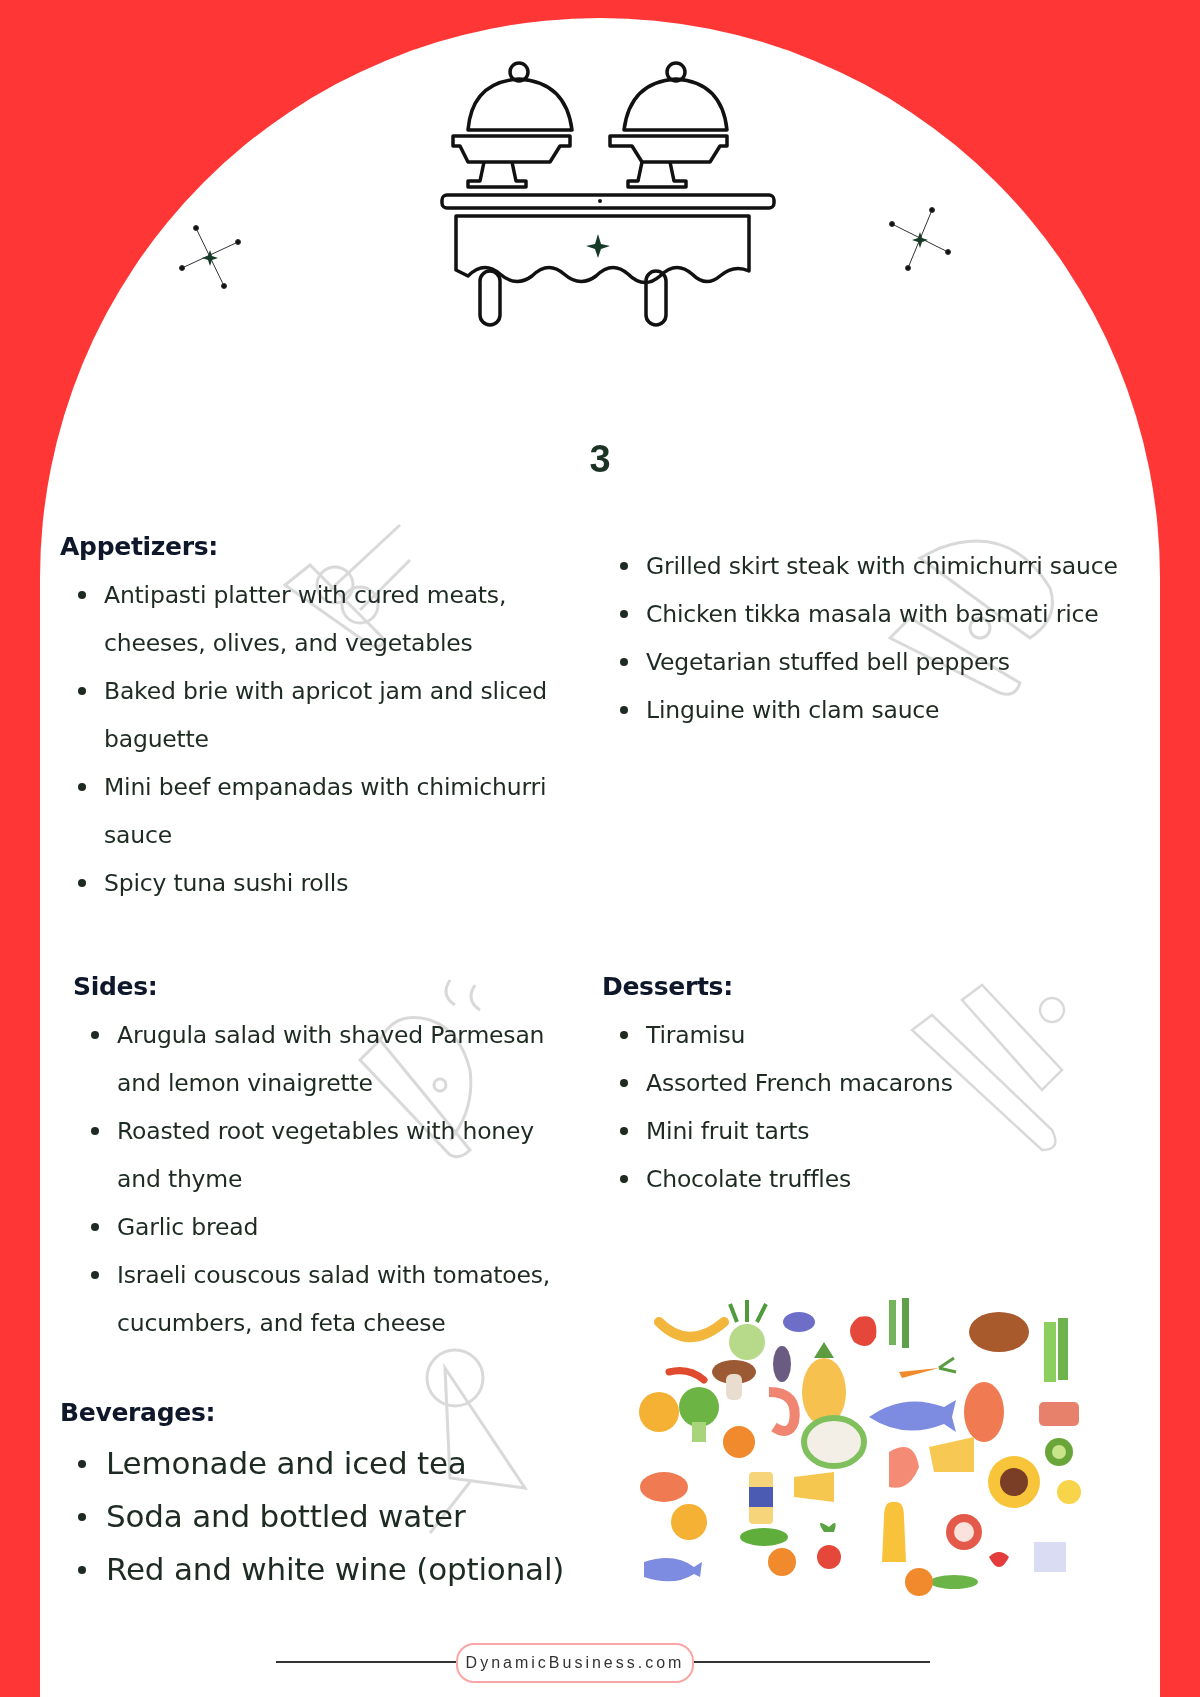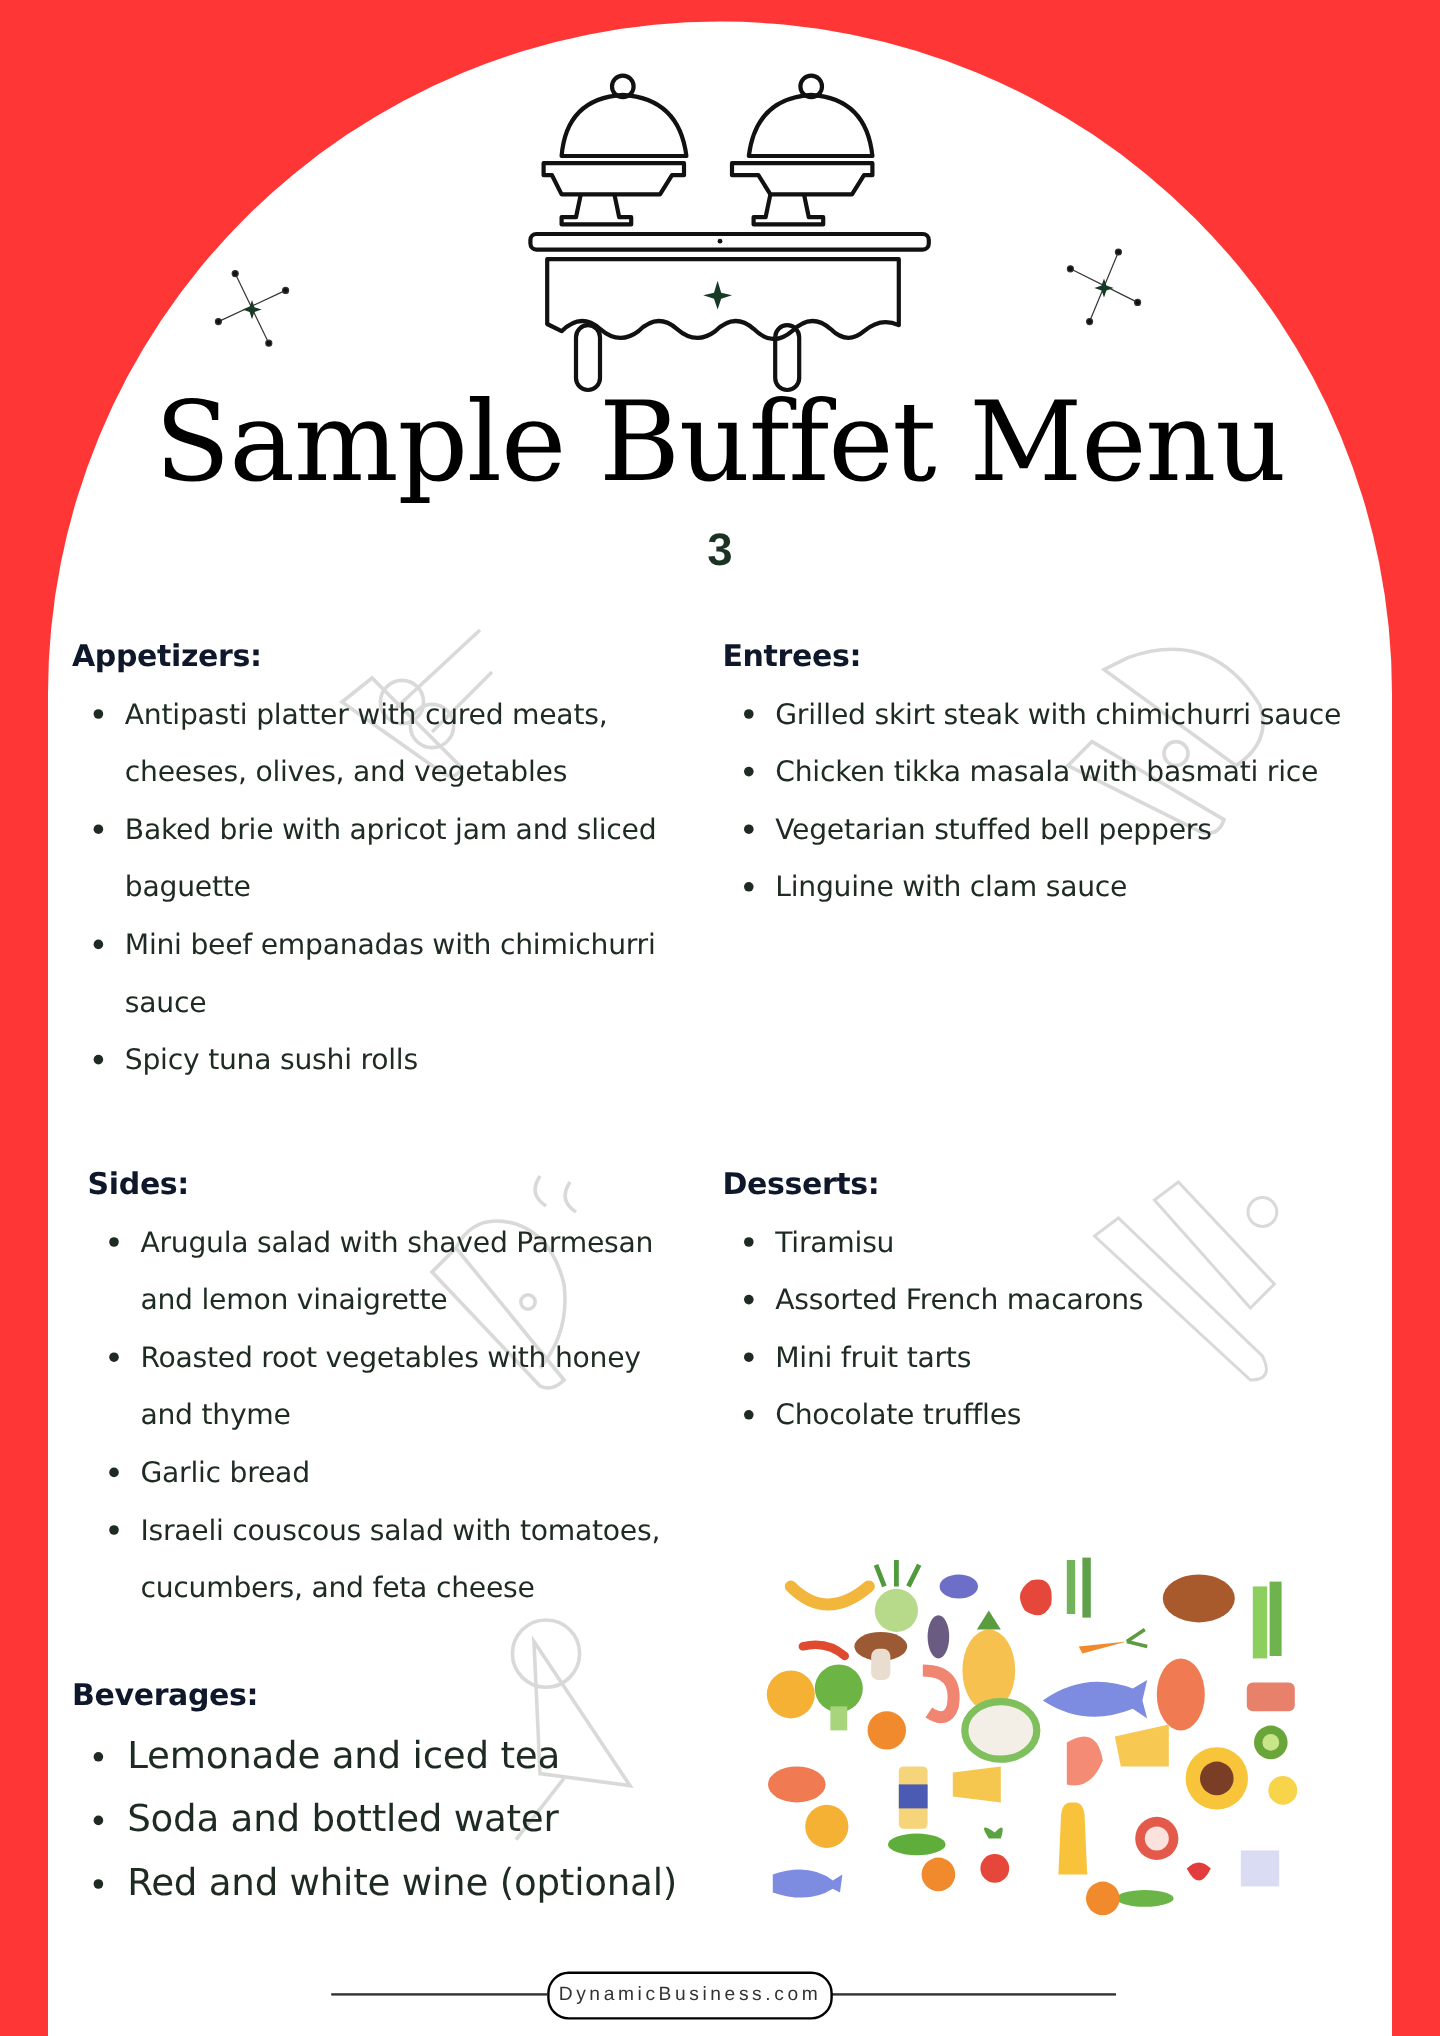--- a/index.html
+++ b/index.html
@@ -19,7 +19,7 @@
   .title {
     position:absolute; left:0; right:0; top:318px; text-align:center;
     font-family:"DejaVu Serif", "Liberation Serif", serif;
-    font-weight:normal; color:#000000; font-size:92px; letter-spacing:-1px;
+    font-weight:normal; color:#ffffff; font-size:92px; letter-spacing:-1px;
     margin:0; line-height:1.1;
   }
   .subtitle {

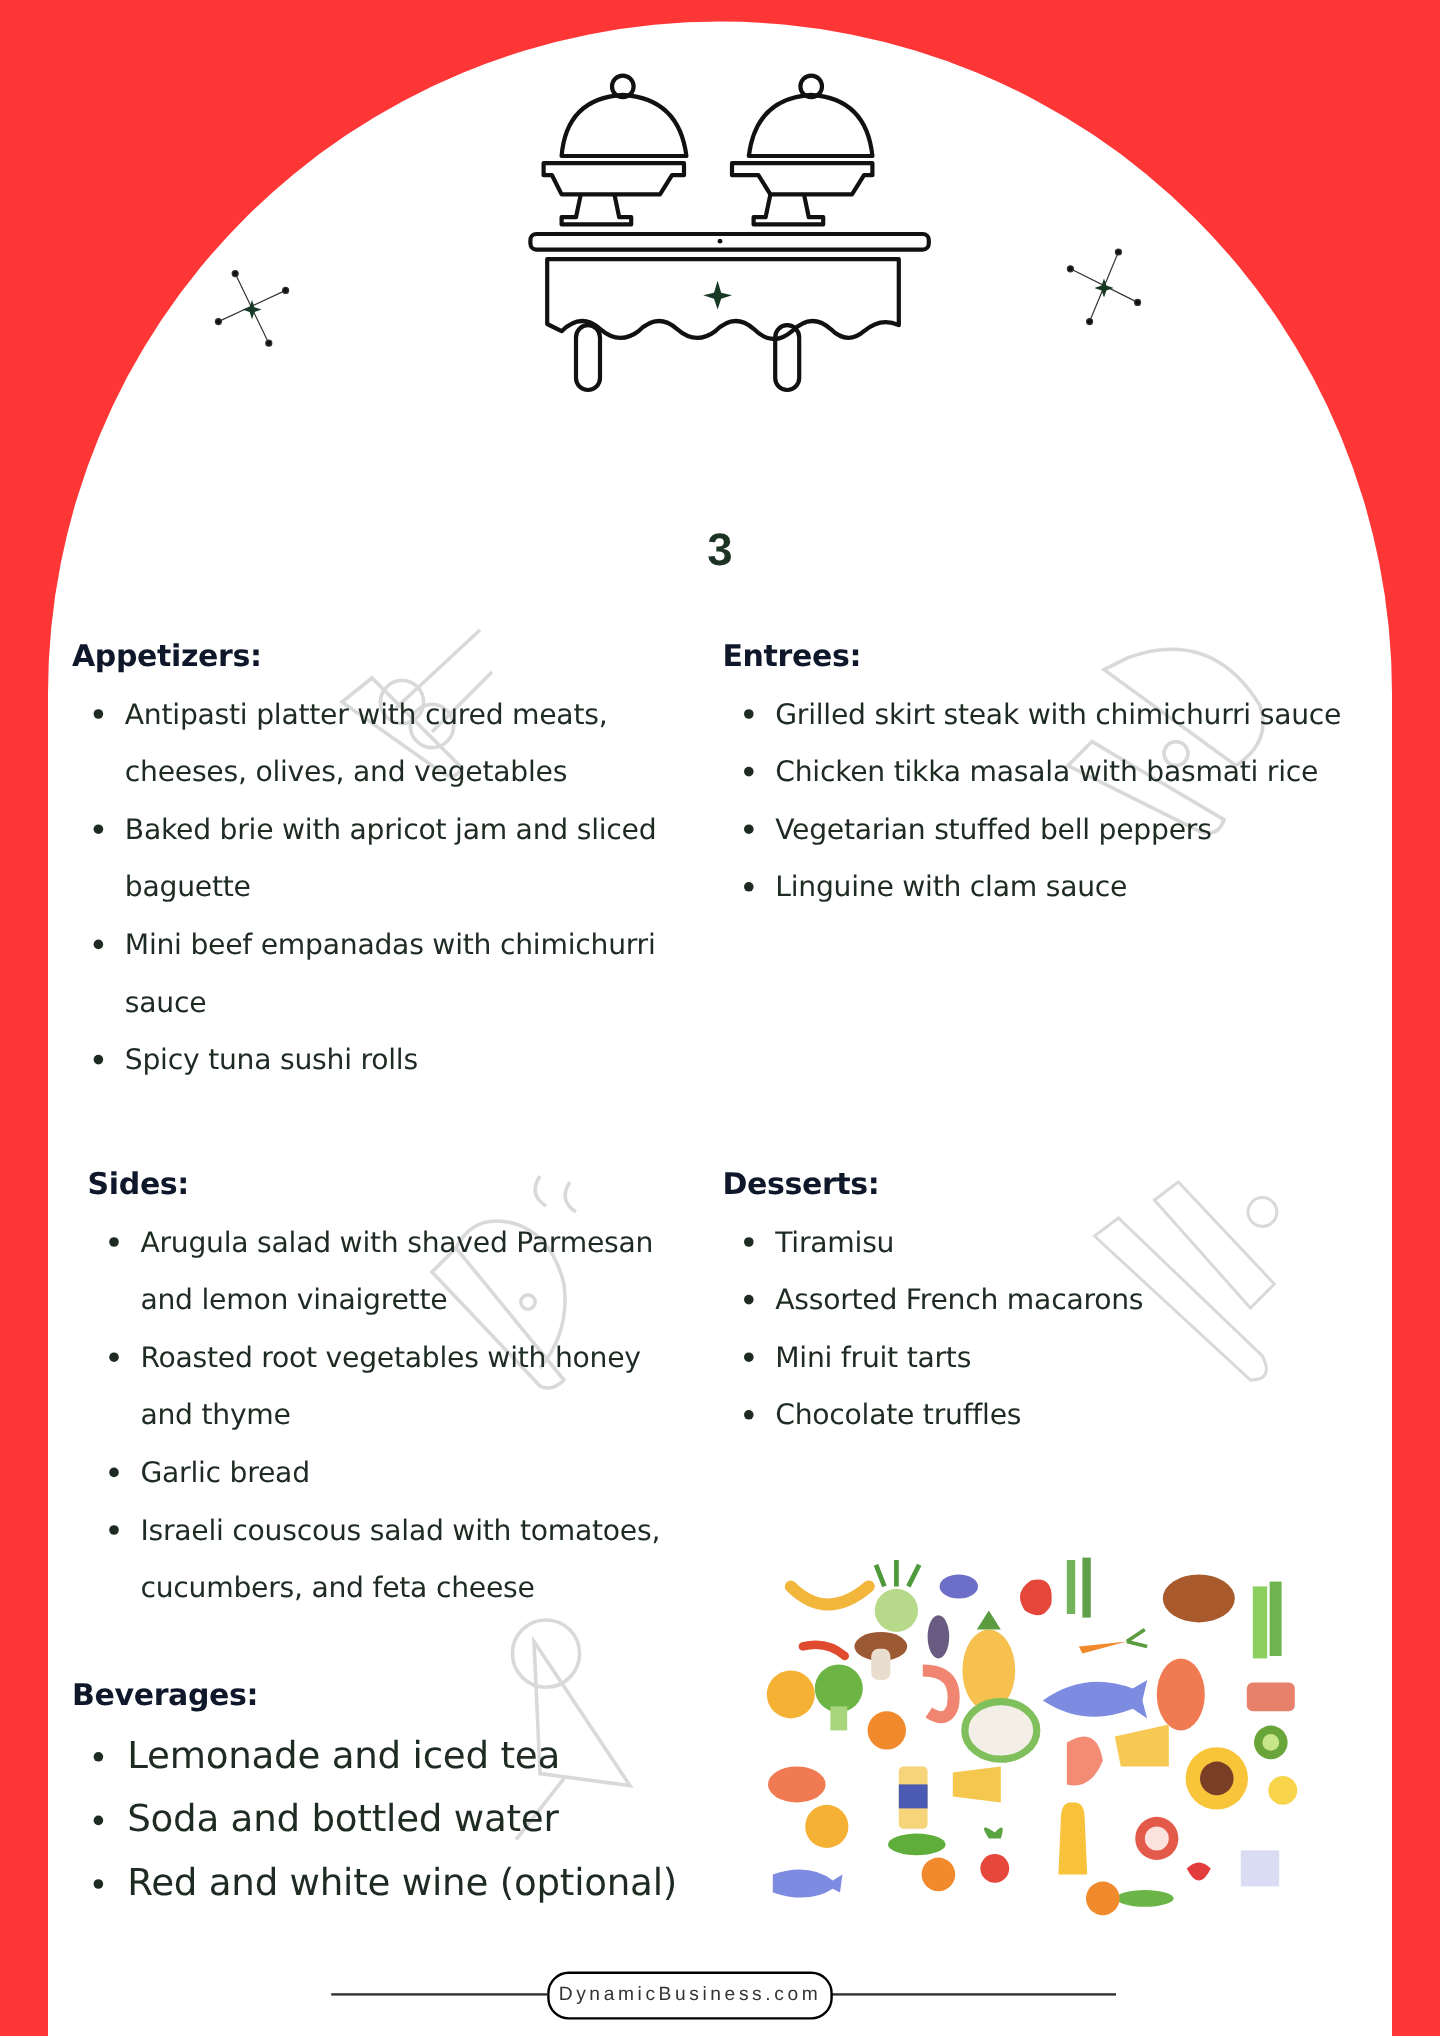--- a/index.html
+++ b/index.html
@@ -149,7 +149,6 @@
 </div>
 
 <div class="section" style="left:602px;top:532px;width:560px;">
-  <h2>Entrees:</h2>
   <ul style="margin-top:10px;">
     <li><span class="bullet"></span><span>Grilled skirt steak with chimichurri sauce</span></li>
     <li><span class="bullet"></span><span>Chicken tikka masala with basmati rice</span></li>

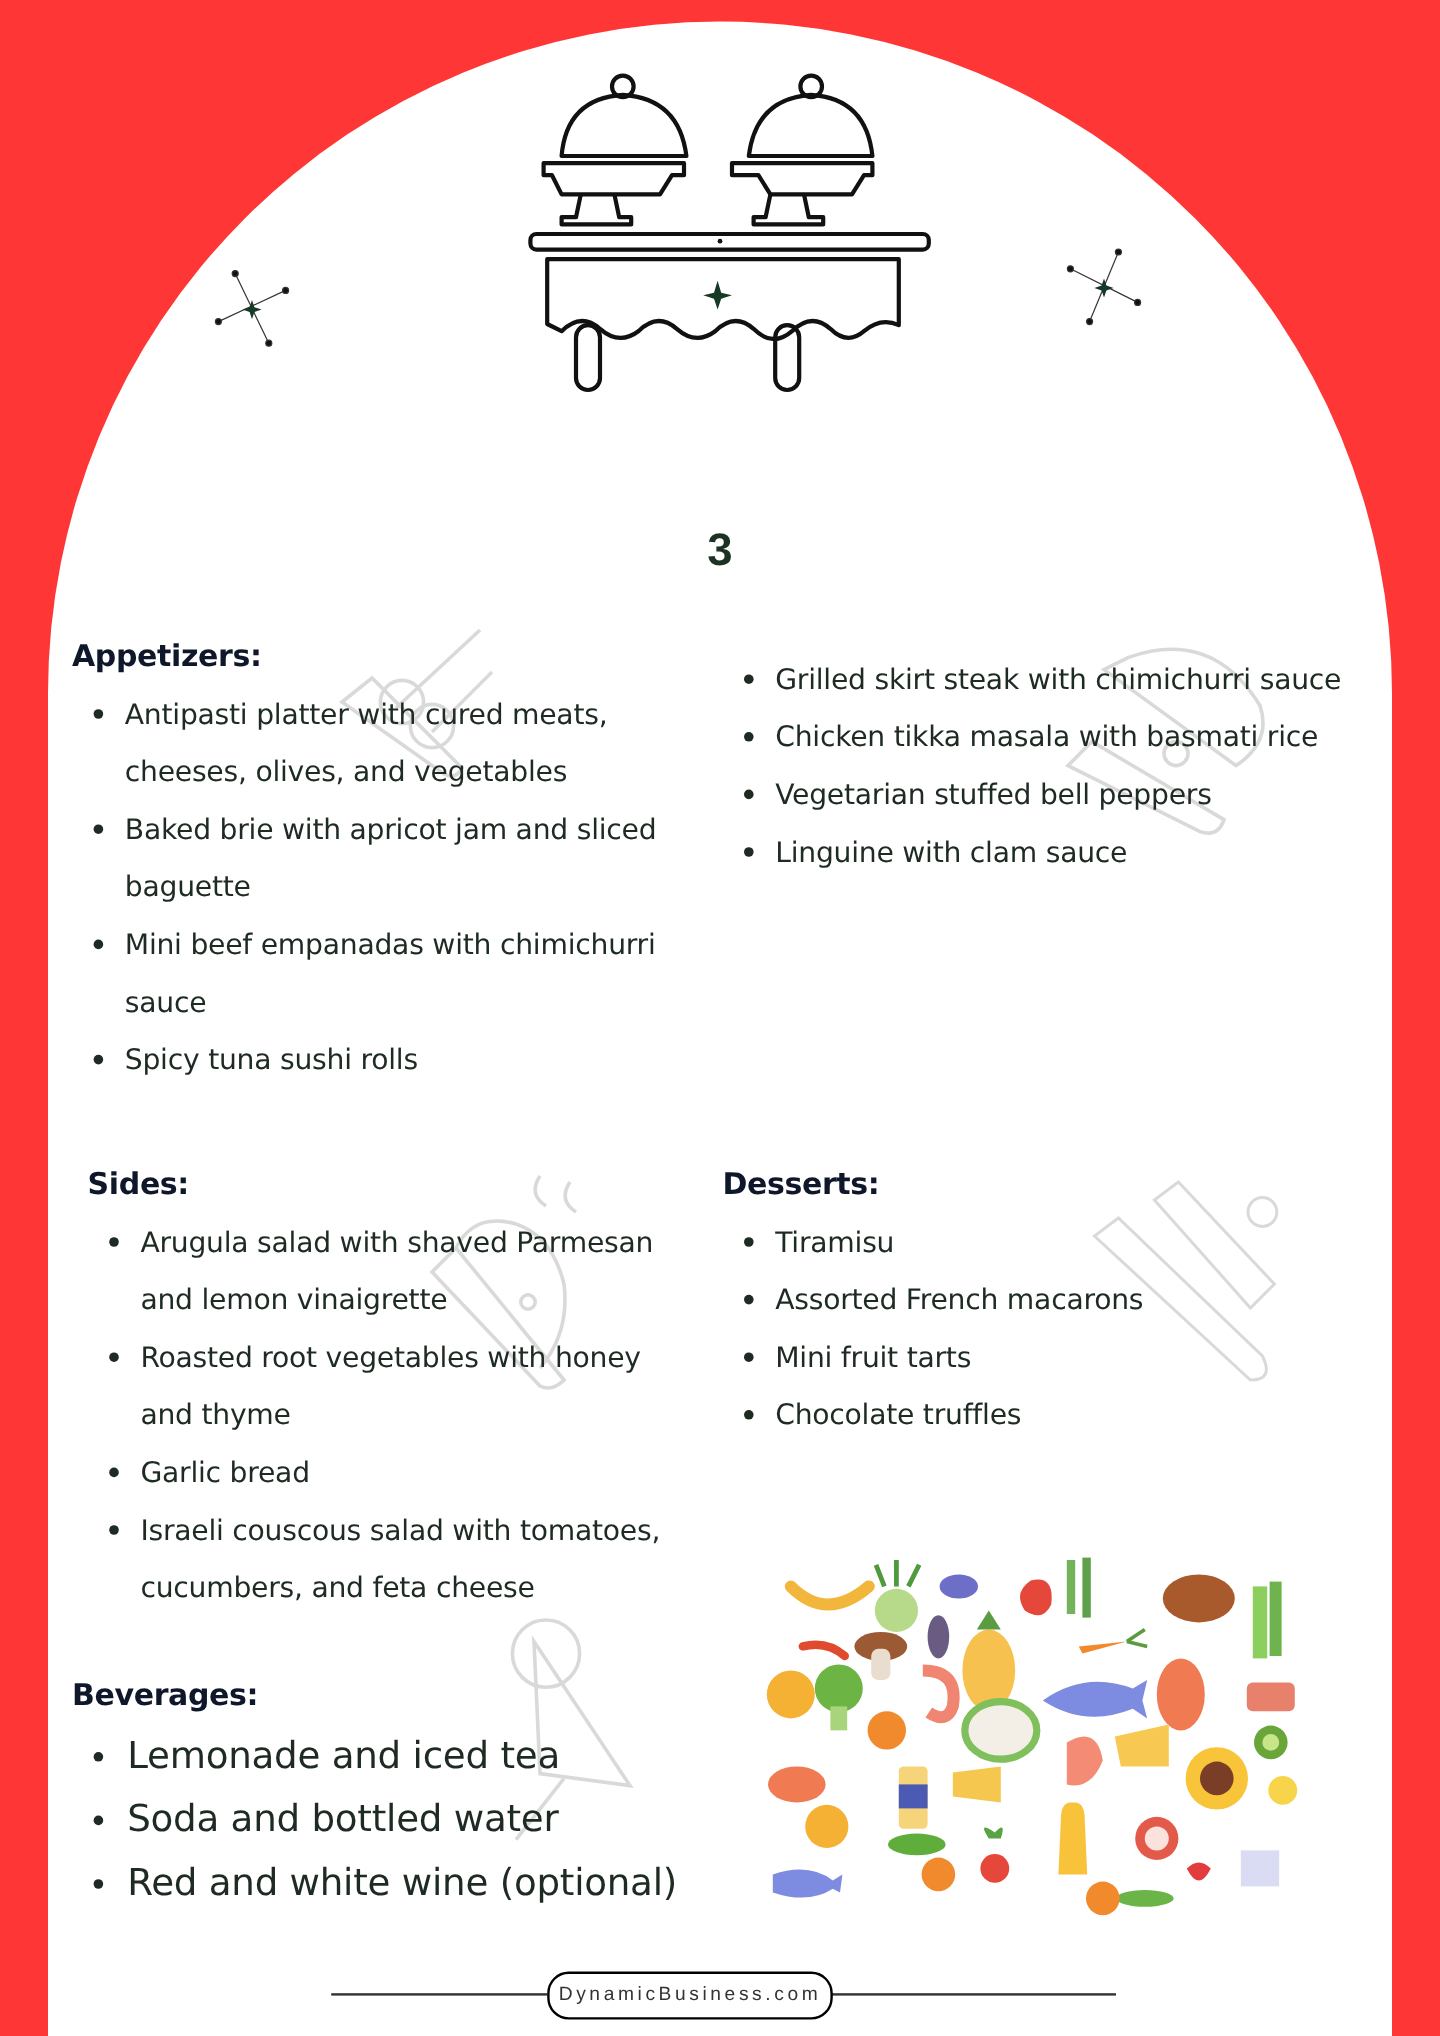--- a/index.html
+++ b/index.html
@@ -54,7 +54,7 @@
   }
   .footer-pill {
     position:absolute; left:456px; top:1643px; width:234px; height:36px;
-    border:2px solid #000000; border-radius:18px; background:#fff;
+    border:2px solid #fca5a5; border-radius:18px; background:#fff;
     text-align:center; line-height:36px; font-size:16px;
     letter-spacing:3px; color:#333;
   }

